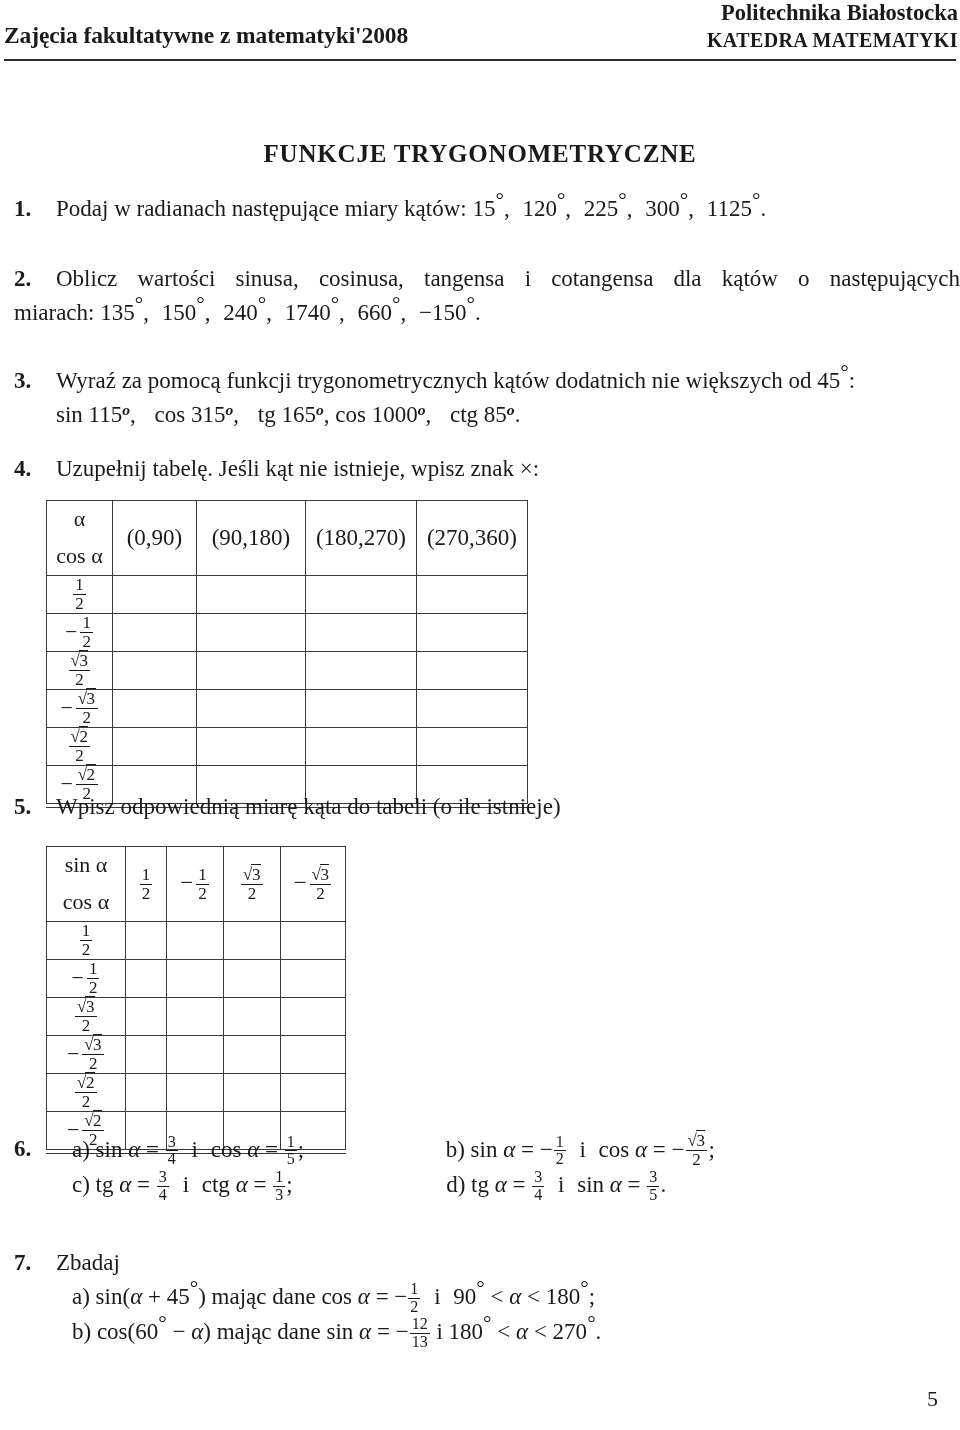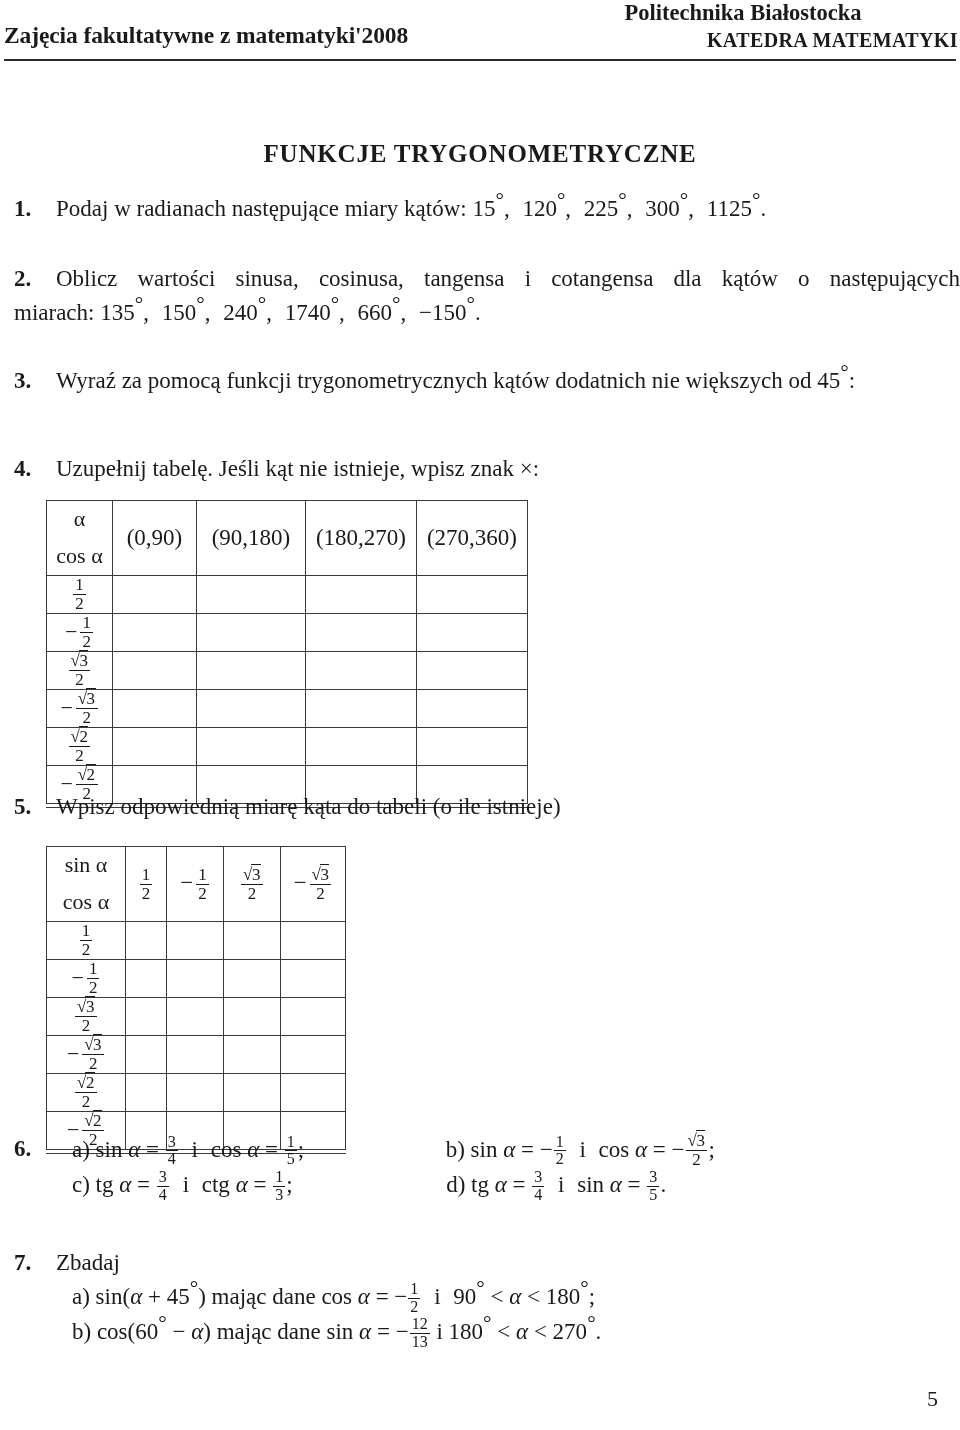--- a/index.html
+++ b/index.html
@@ -44,7 +44,6 @@
     font-weight: bold;
     line-height: 26px;
     white-space: nowrap;
-    text-align: center;
   }
   .hdr-right-line2 {
     font-size: 20px;

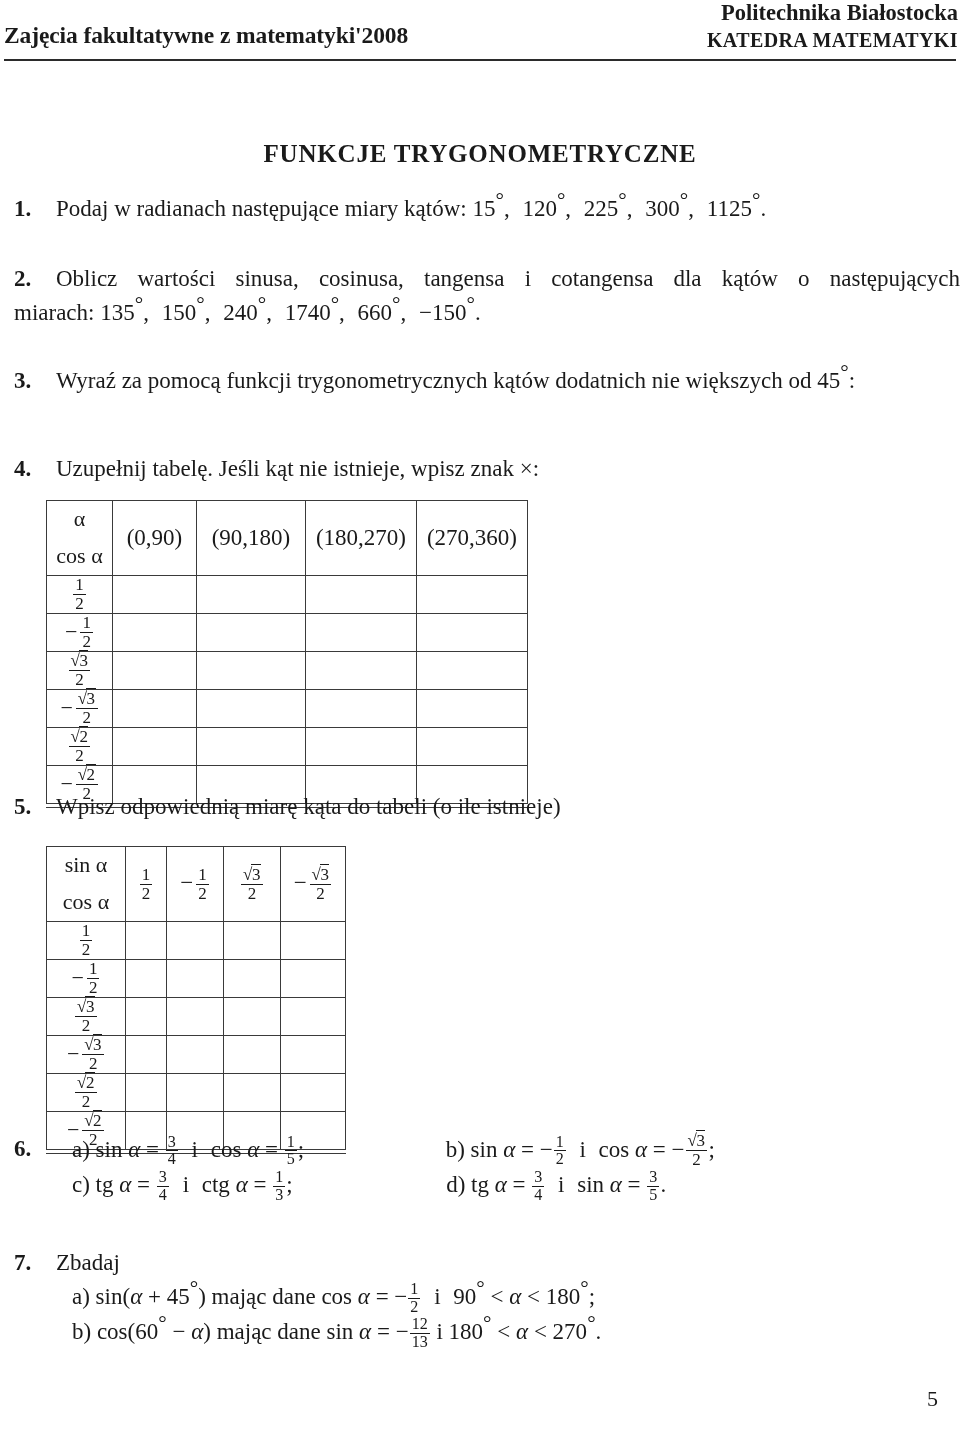--- a/index.html
+++ b/index.html
@@ -200,6 +200,7 @@
   <span class="num">3.</span>
   <span class="body">
     <span class="ln">Wyraź za pomocą funkcji trygonometrycznych kątów dodatnich nie większych od 45<span class="deg">°</span>:</span>
+    <span class="ln">sin 115<span class="sup-o">o</span>,<span class="spw"></span> cos 315<span class="sup-o">o</span>,<span class="spw"></span> tg 165<span class="sup-o">o</span>, cos 1000<span class="sup-o">o</span>,<span class="spw"></span> ctg 85<span class="sup-o">o</span>.</span>
   </span>
 </div>
 

